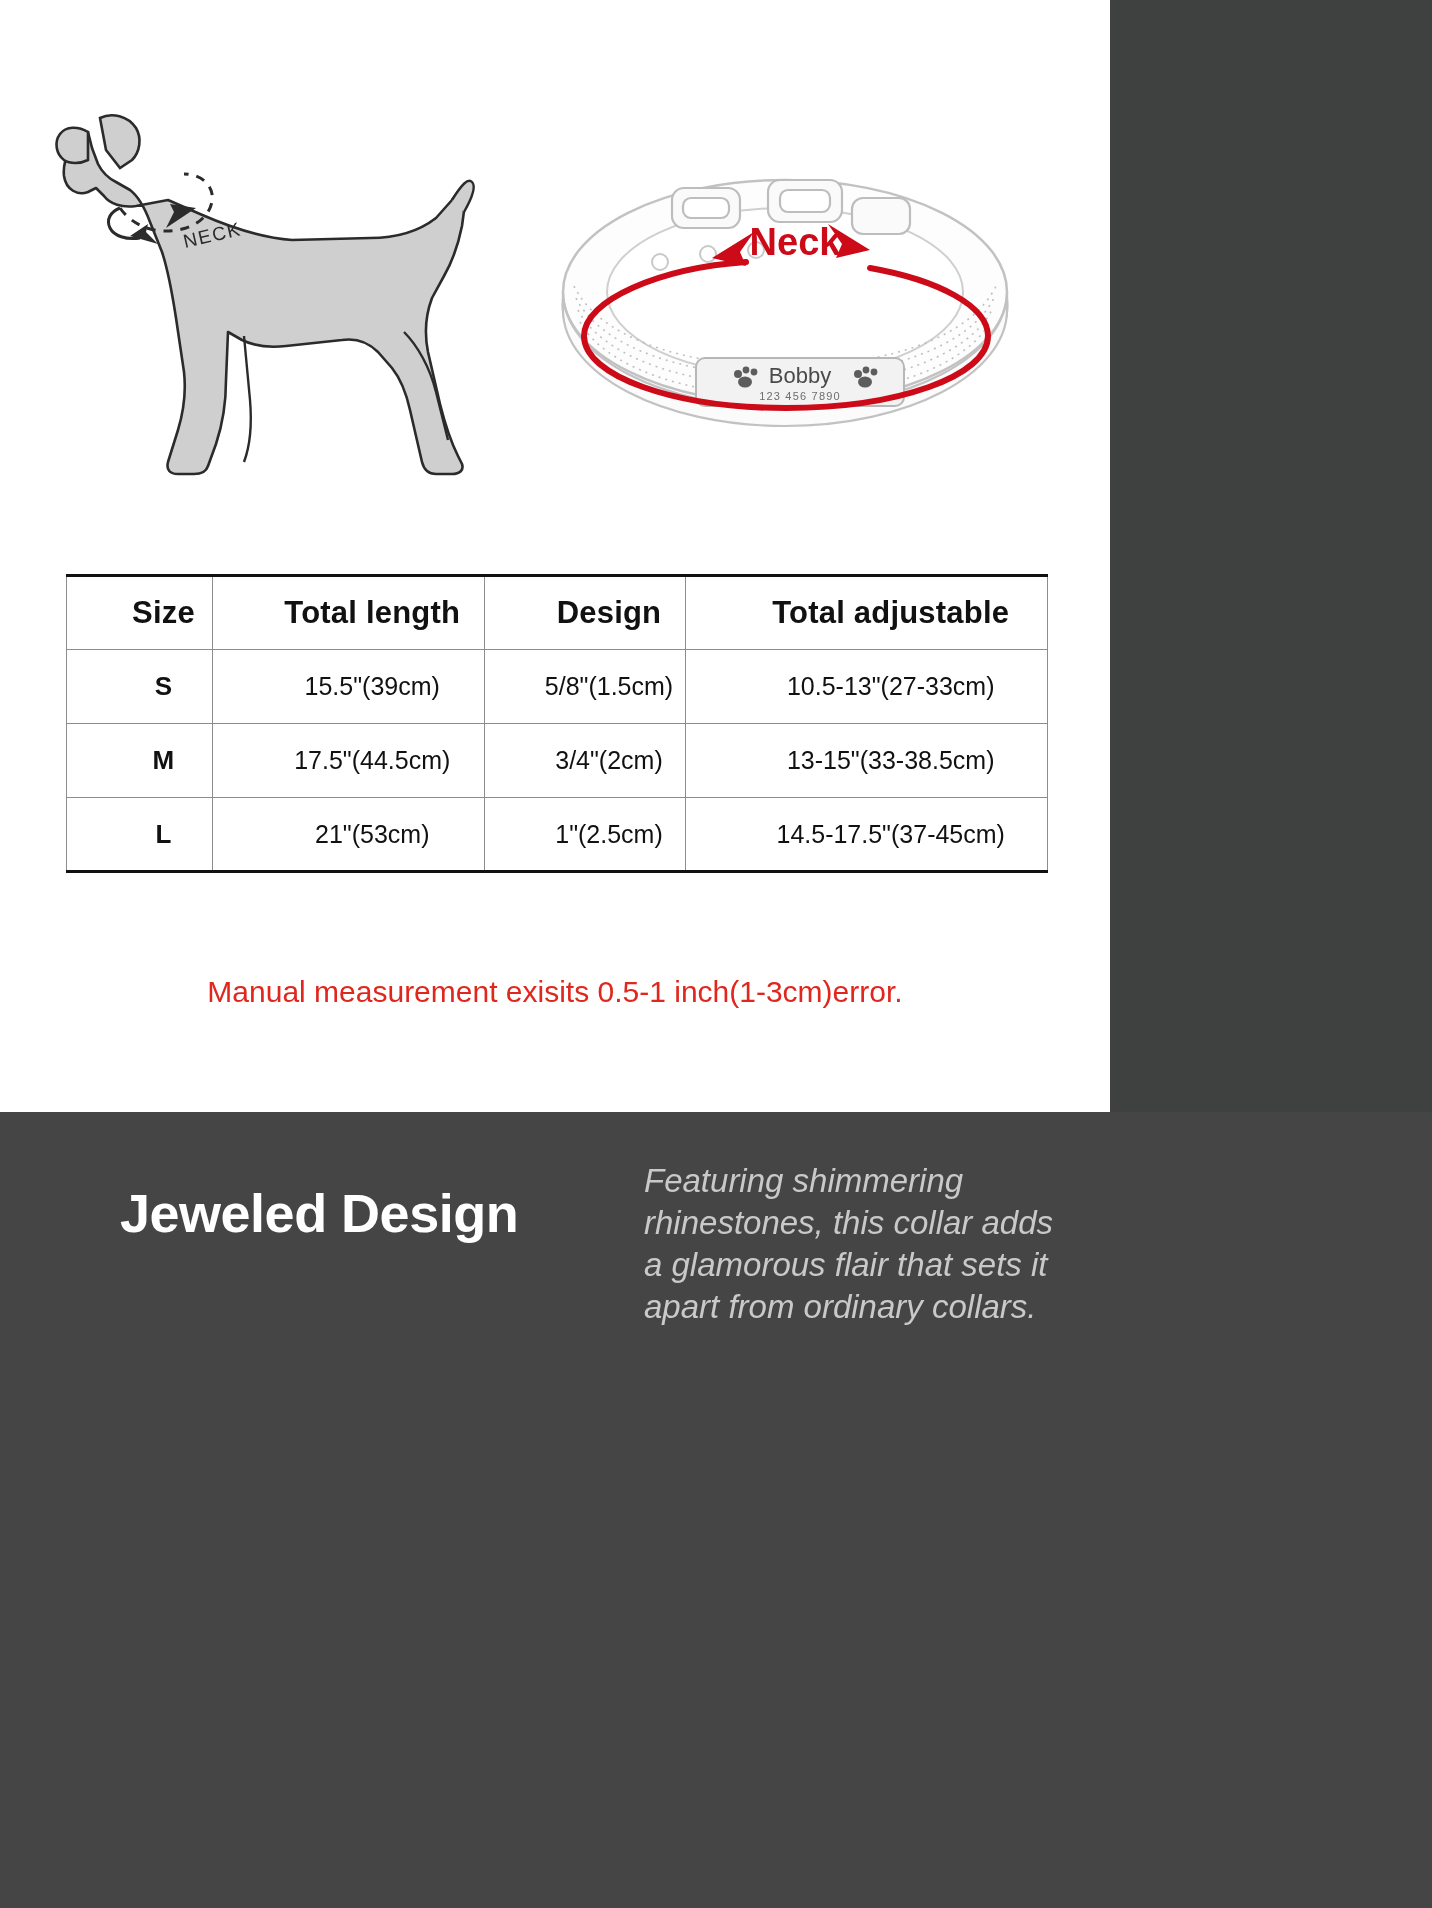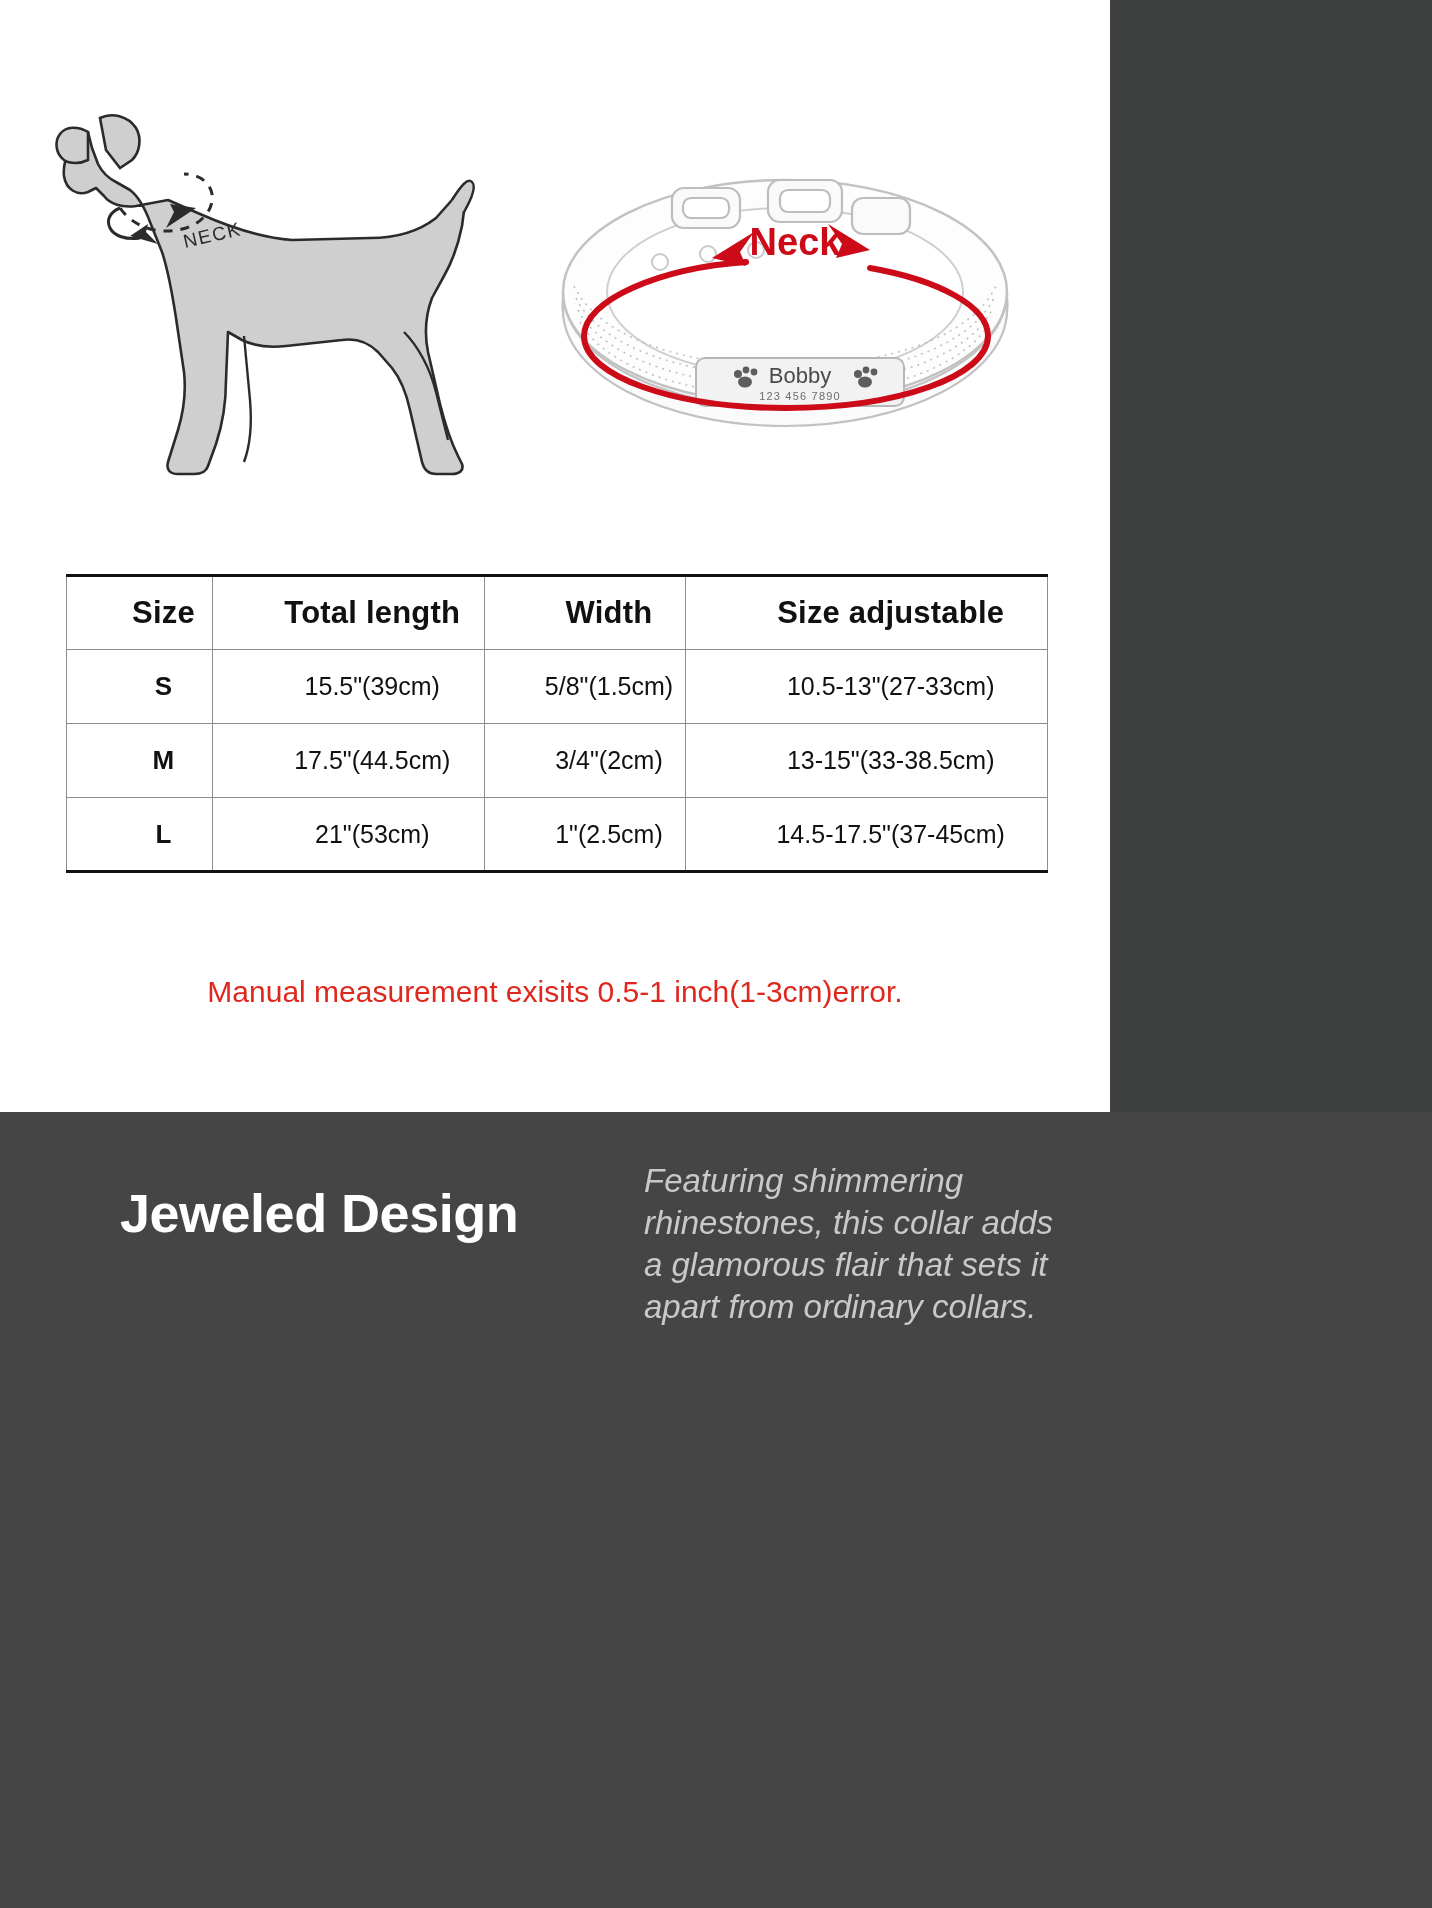--- a/index.html
+++ b/index.html
@@ -263,7 +263,7 @@
           <tr>
             <th>Size</th>
             <th>Total length</th>
-            <th>Width</th>
+            <th>Design</th>
             <th>Size adjustable</th>
           </tr>
         </thead>

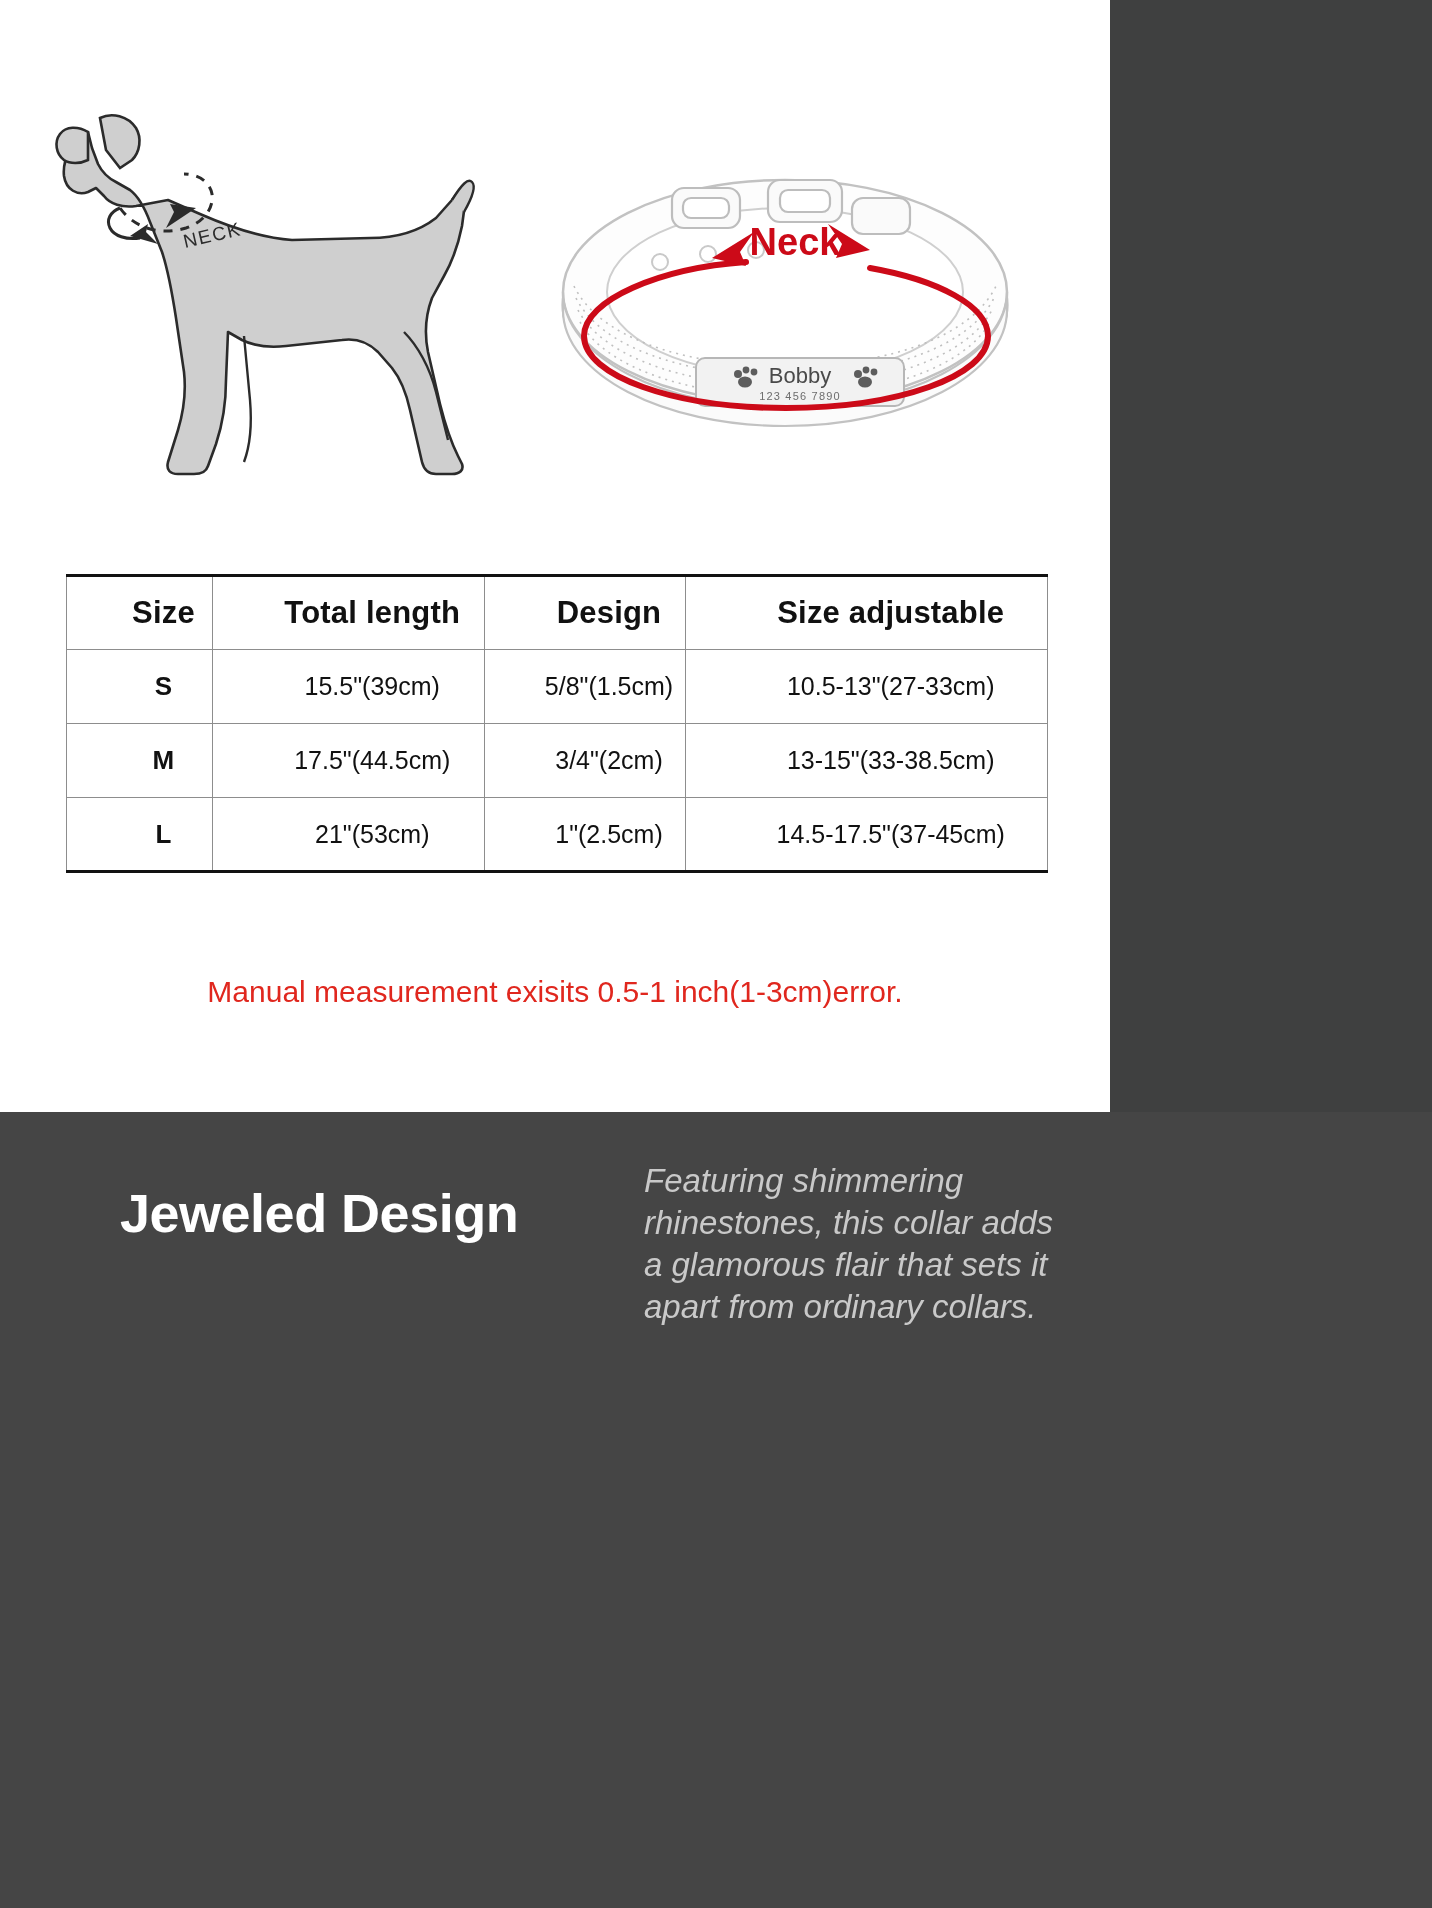--- a/index.html
+++ b/index.html
@@ -264,7 +264,7 @@
             <th>Size</th>
             <th>Total length</th>
             <th>Design</th>
-            <th>Size adjustable</th>
+            <th>Total adjustable</th>
           </tr>
         </thead>
         <tbody>

